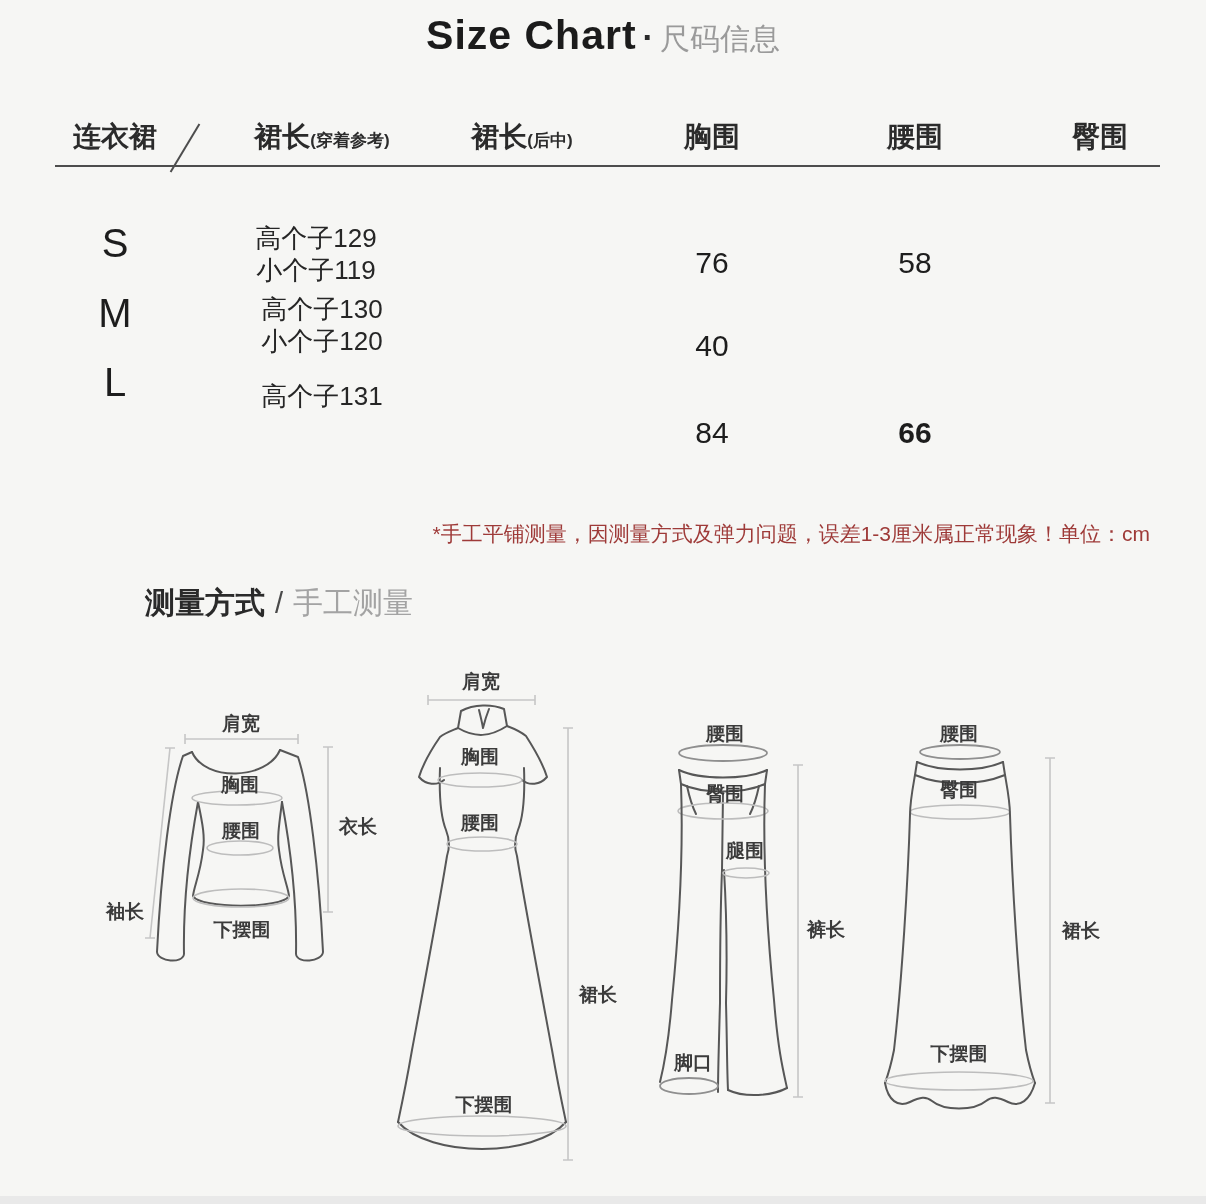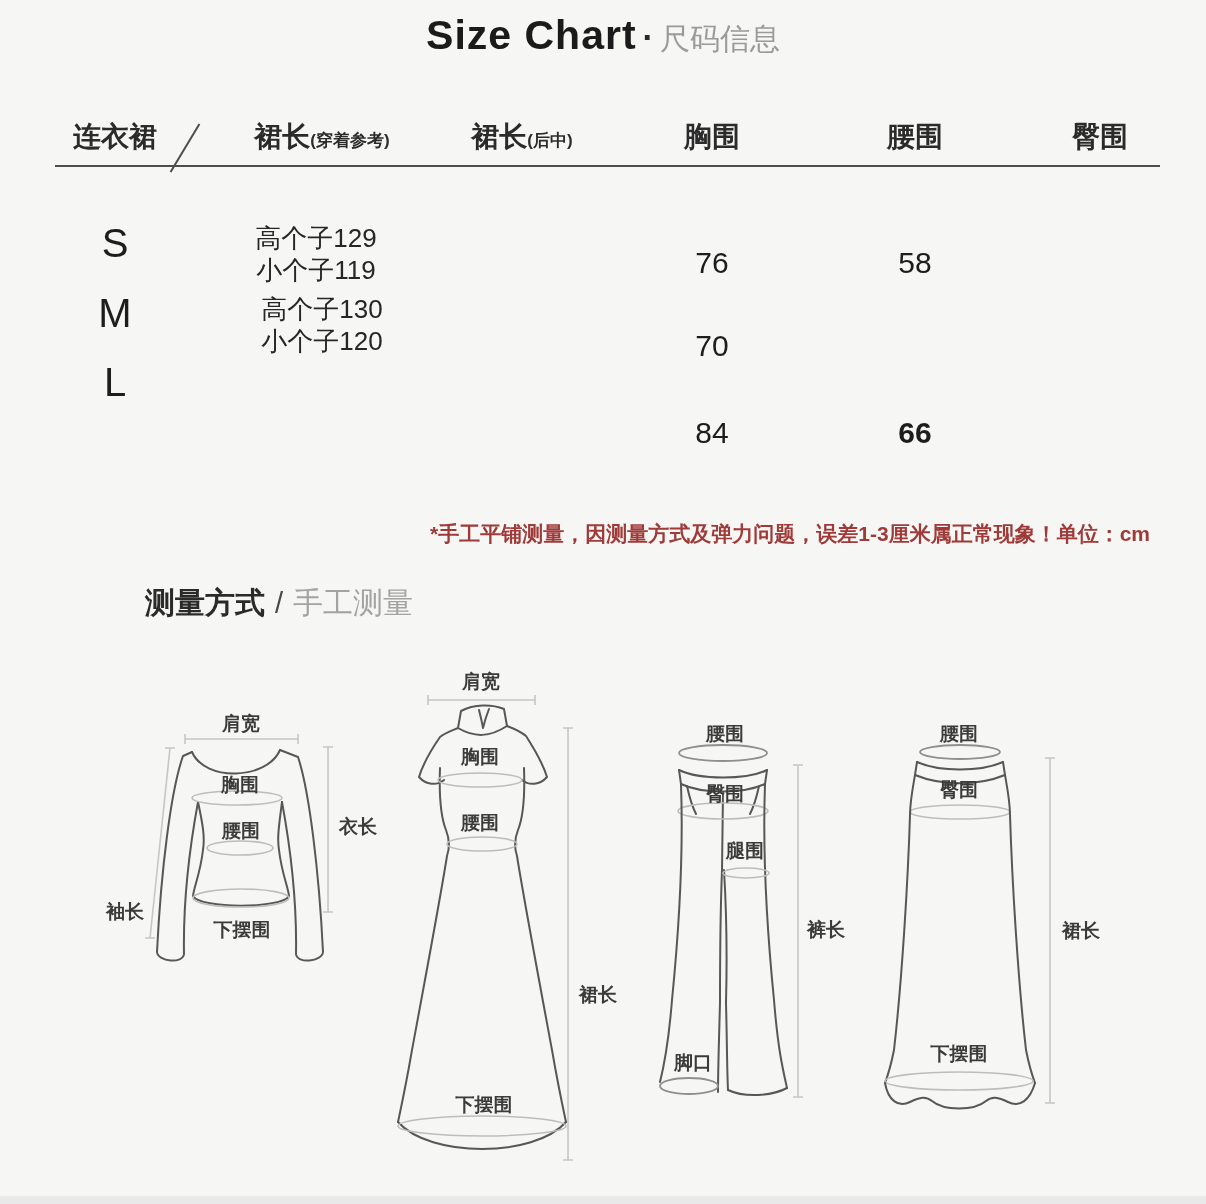--- a/index.html
+++ b/index.html
@@ -90,7 +90,7 @@
     <div>小个子120</div>
   </div>
   <div class="abs num" style="top:293px;left:422px;"></div>
-  <div class="abs num" style="top:293px;left:612px;">70</div>
+  <div class="abs num" style="top:293px;left:612px;">40</div>
   <div class="abs num" style="top:293px;left:1000px;"></div>
 
   <div class="abs size-letter" style="top:359px;left:15px;">L</div>

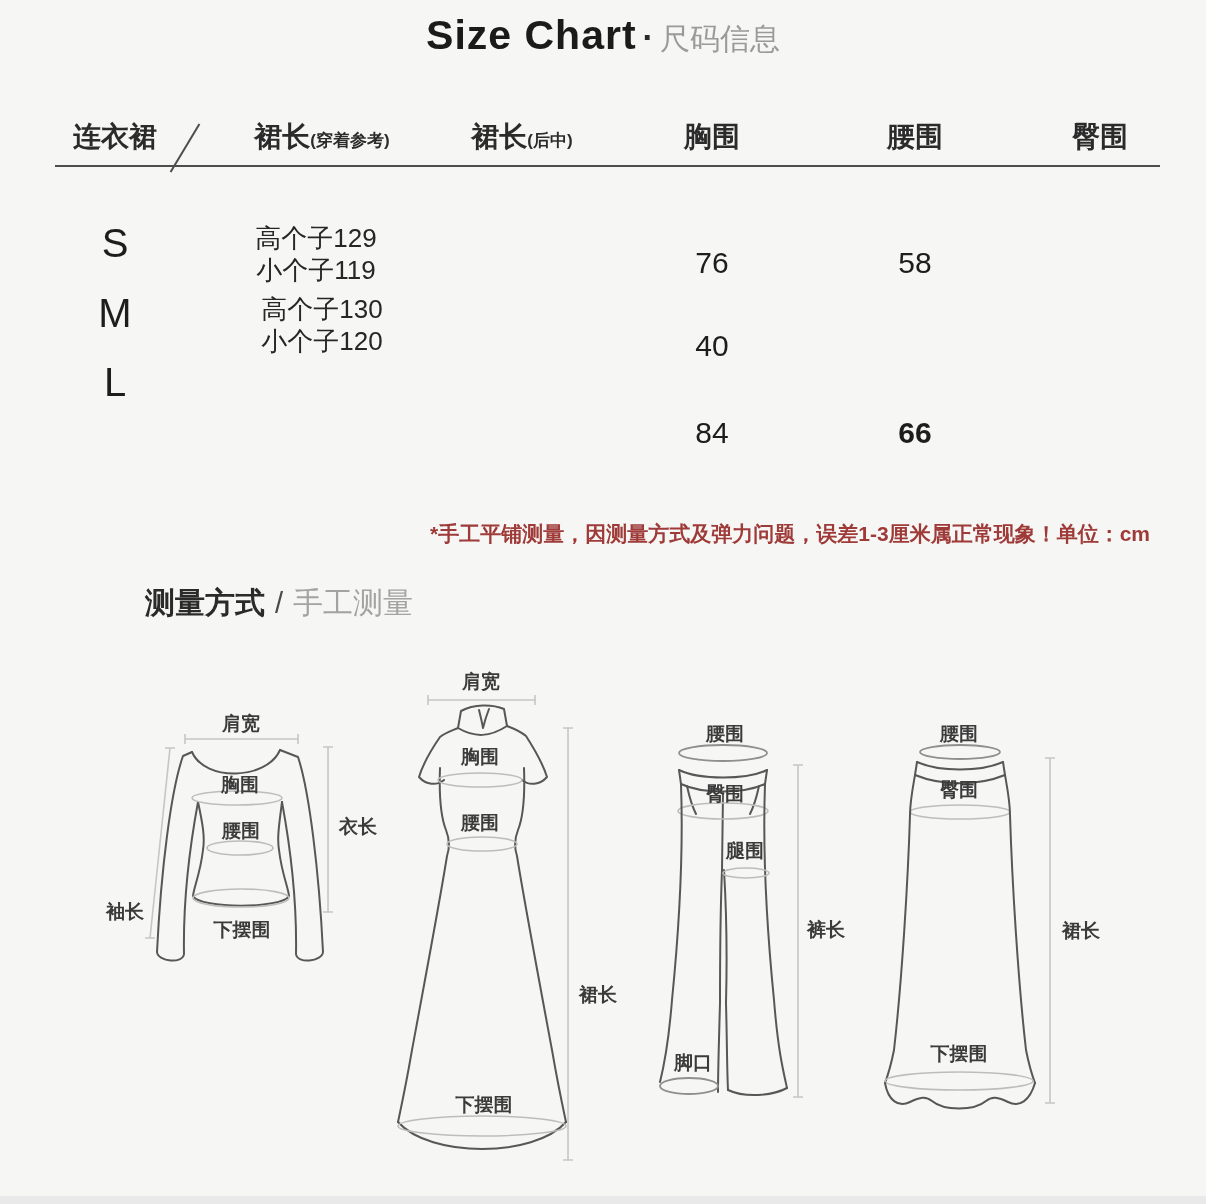--- a/index.html
+++ b/index.html
@@ -95,6 +95,7 @@
 
   <div class="abs size-letter" style="top:359px;left:15px;">L</div>
   <div class="abs ref-lines" style="top:380px;left:222px;">
+    <div>高个子131</div>
   </div>
   <div class="abs num" style="top:380px;left:422px;"></div>
   <div class="abs num" style="top:380px;left:612px;">84</div>

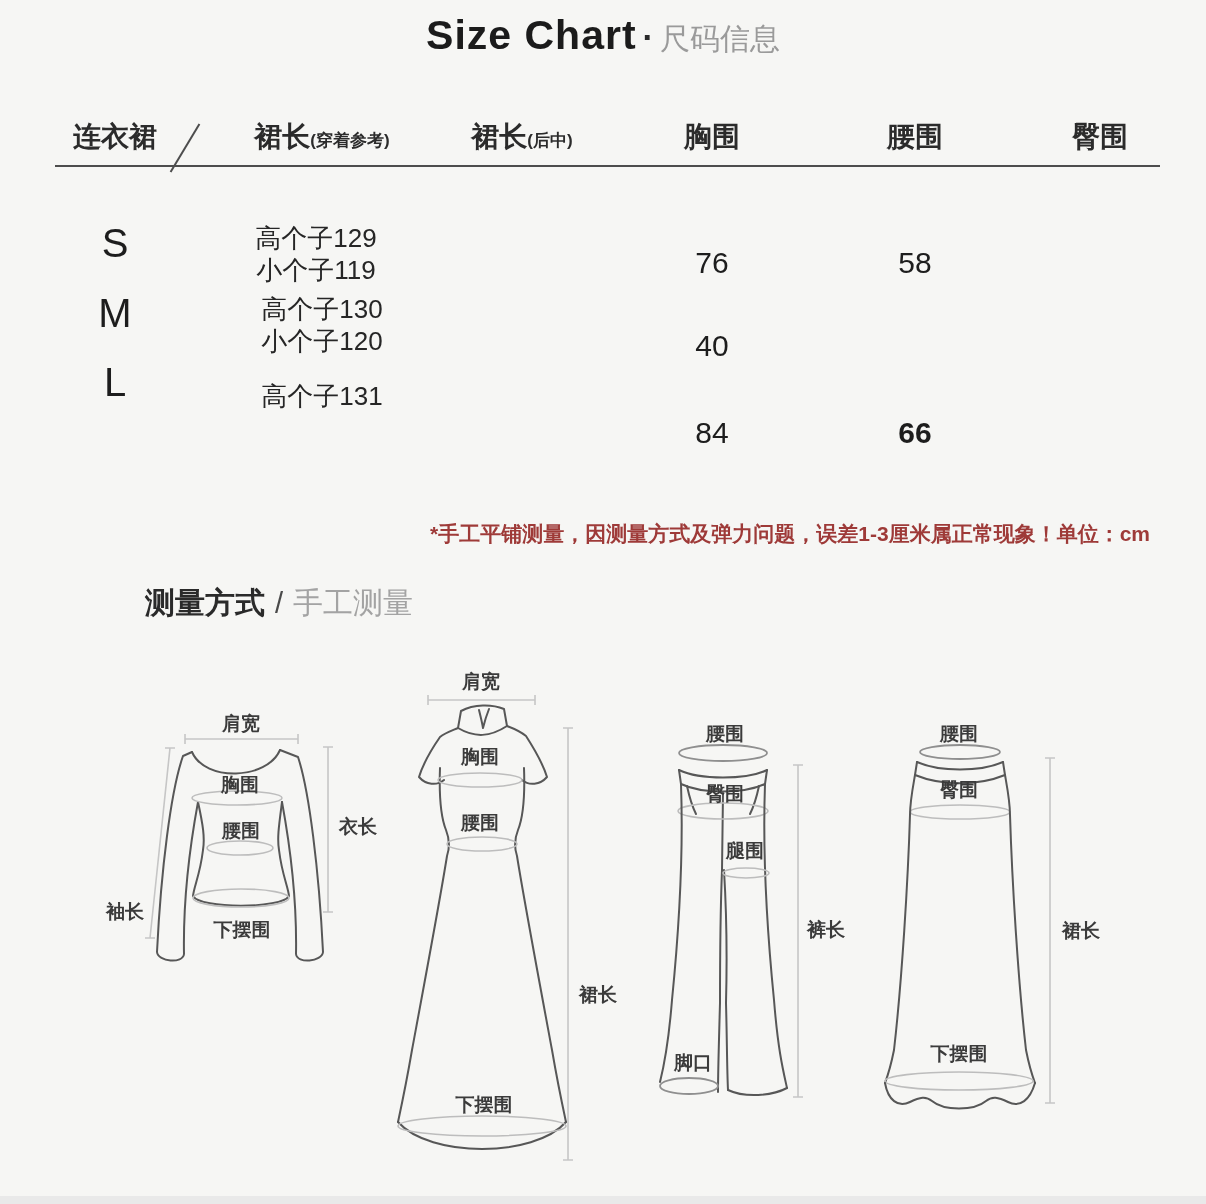--- a/index.html
+++ b/index.html
@@ -30,7 +30,7 @@
   .ref-lines{width:200px;text-align:center;font-size:26px;line-height:32px;color:#262626;}
   .num{width:200px;text-align:center;font-size:30px;line-height:34px;color:#1d1d1d;margin-top:36px;}
   
-  .note{top:520px;right:56px;font-size:21px;font-weight:700;white-space:nowrap;}
+  .note{top:520px;right:56px;font-size:21px;font-weight:400;white-space:nowrap;}
   
   .measure-head{top:583px;left:145px;white-space:nowrap;}
   .mh-dark{font-size:30px;font-weight:700;color:#2a2a2a;}

